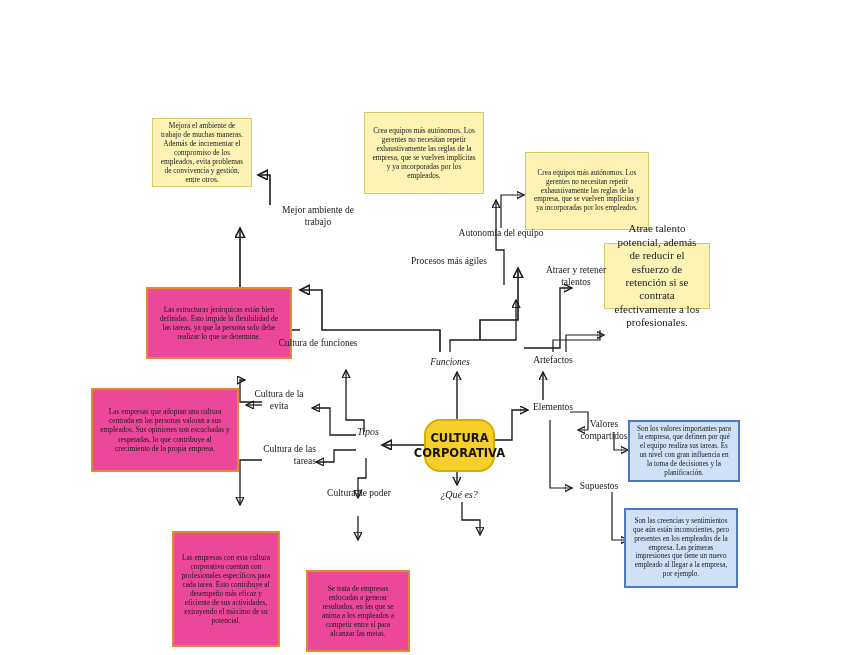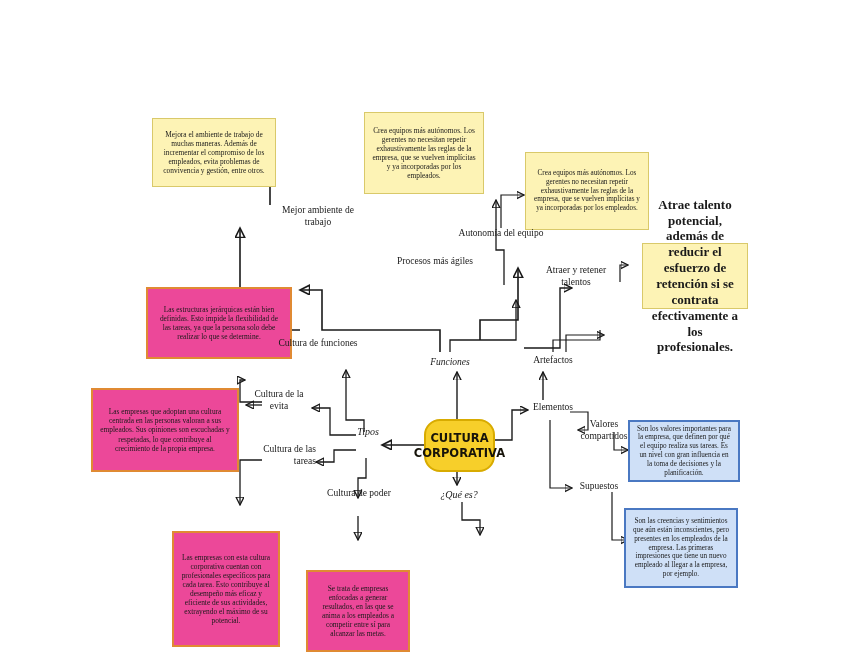--- a/index.html
+++ b/index.html
@@ -90,7 +90,7 @@
     </span>
   </div>
 
-  <div class="box yellow" style="left:152px;top:118px;width:124px;height:69px;font-size:7.4px;">
+  <div class="box yellow" style="left:152px;top:118px;width:100px;height:69px;font-size:7.4px;">
     <span class="txt">Mejora el ambiente de trabajo de muchas maneras. Además de incrementar el compromiso de los empleados, evita problemas de convivencia y gestión, entre otros.</span>
   </div>
 

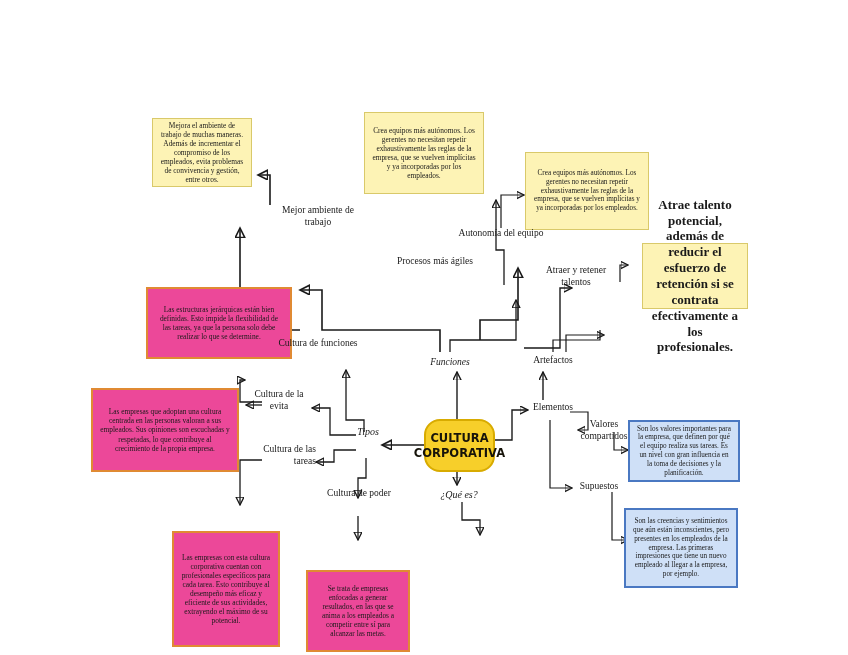--- a/index.html
+++ b/index.html
@@ -102,7 +102,7 @@
     <span class="txt">Crea equipos más autónomos. Los gerentes no necesitan repetir exhaustivamente las reglas de la empresa, que se vuelven implícitas y ya incorporadas por los empleados.</span>
   </div>
 
-  <div class="box yellow" style="left:642px;top:243px;width:106px;height:66px;font-size:13px;font-weight:bold;">
+  <div class="box yellow" style="left:604px;top:243px;width:106px;height:66px;font-size:11px;">
     <span class="txt">Atrae talento potencial, además de reducir el esfuerzo de retención si se contrata efectivamente a los profesionales.</span>
   </div>
 

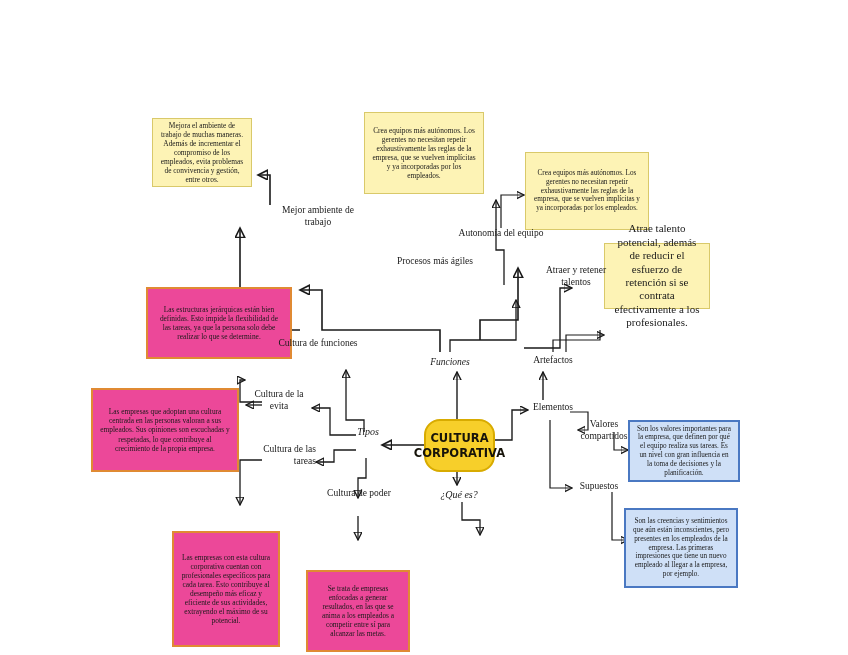--- a/index.html
+++ b/index.html
@@ -136,7 +136,7 @@
     <span>Mejor ambiente de trabajo</span>
   </div>
 
-  <div class="lbl" style="left:383px;top:256px;width:104px;">
+  <div class="lbl" style="left:383px;top:256px;width:104px;text-align:right;">
     <span>Procesos más ágiles</span>
   </div>
 

